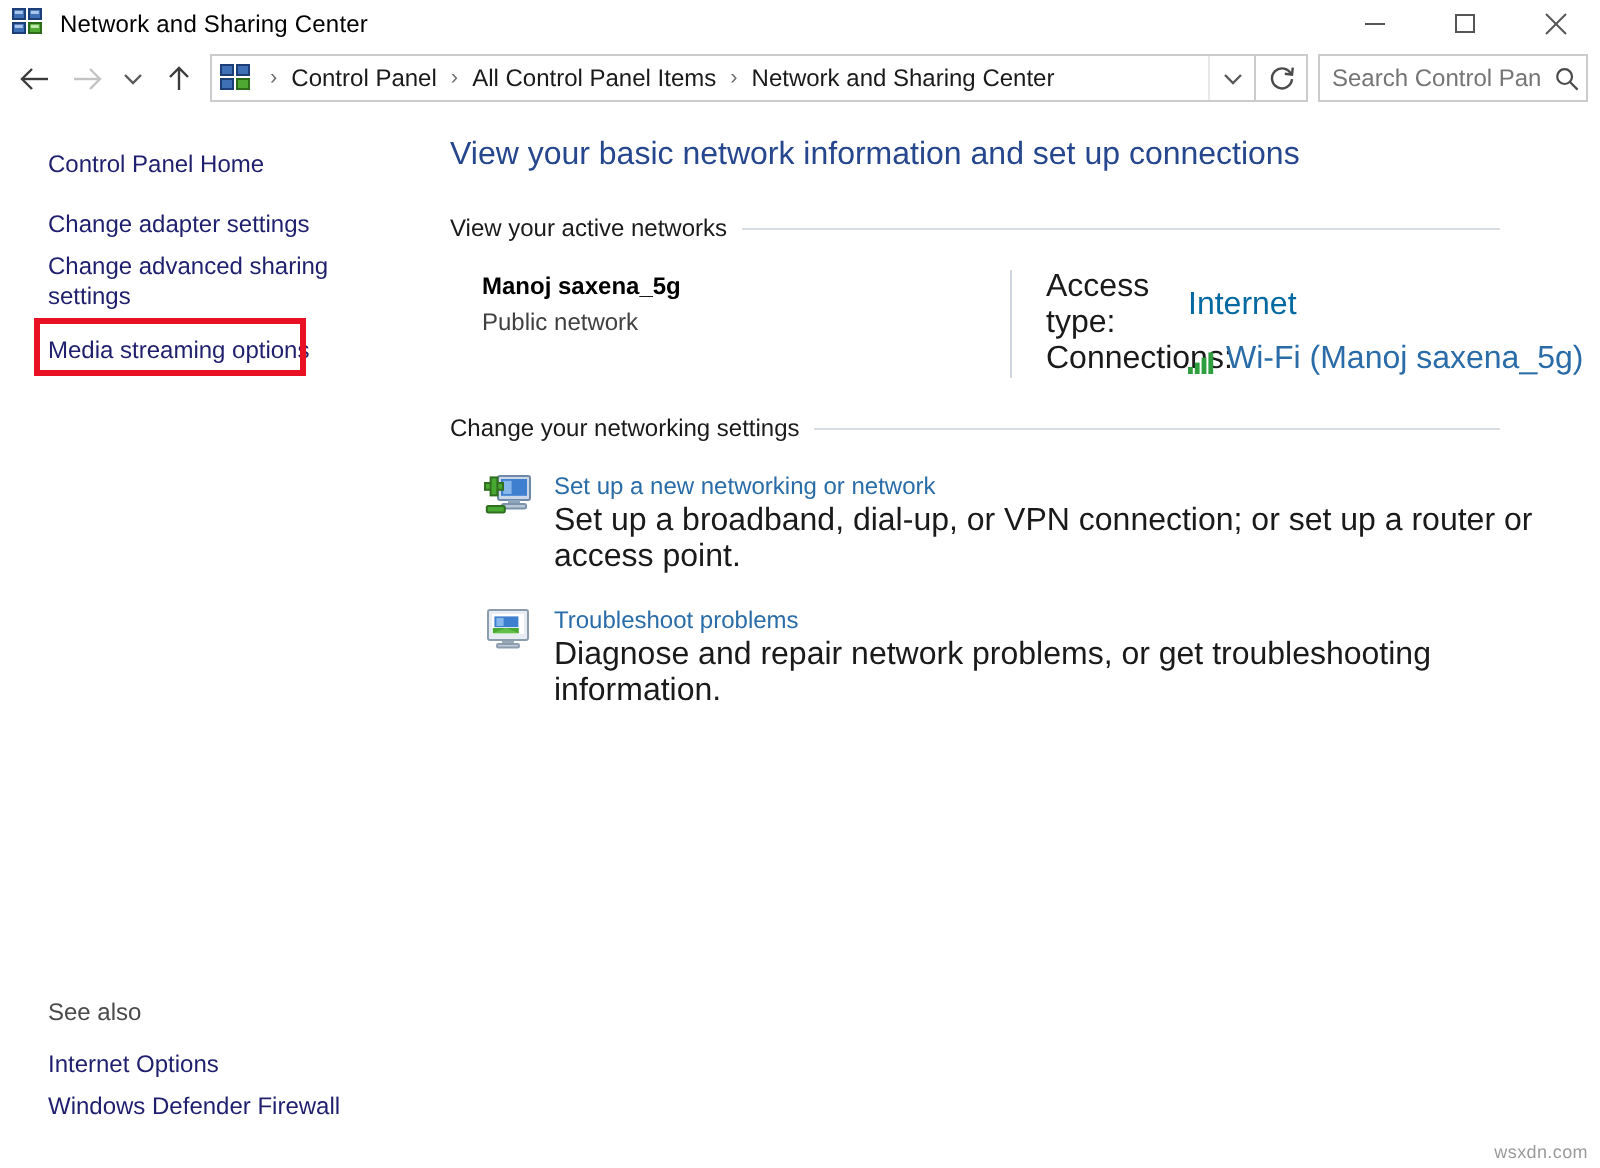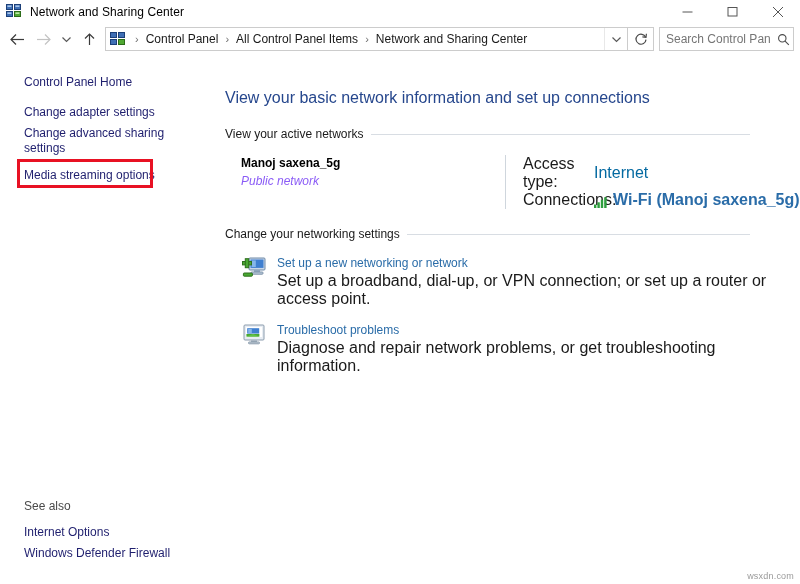--- a/index.html
+++ b/index.html
@@ -220,7 +220,6 @@
     font-size: 16px;
     padding-left: 8px;
     line-height: 22px;
-    margin-top: 20px;
   }
   .section-head {
     display: flex;

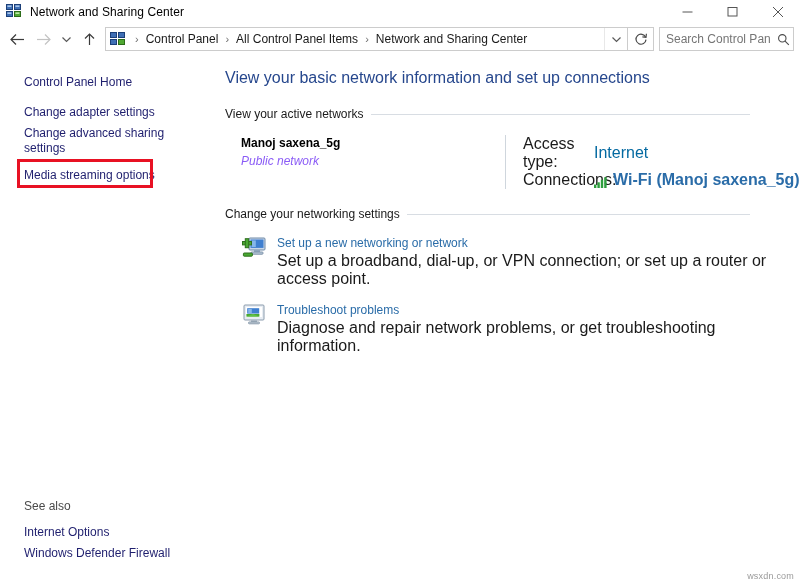--- a/index.html
+++ b/index.html
@@ -257,9 +257,8 @@
   }
   .net-type {
     font-size: 12px;
-    color: #8b5cf6;
+    color: #404040;
     line-height: 19px;
-    font-style: italic;
   }
   .net-divider {
     width: 1px;

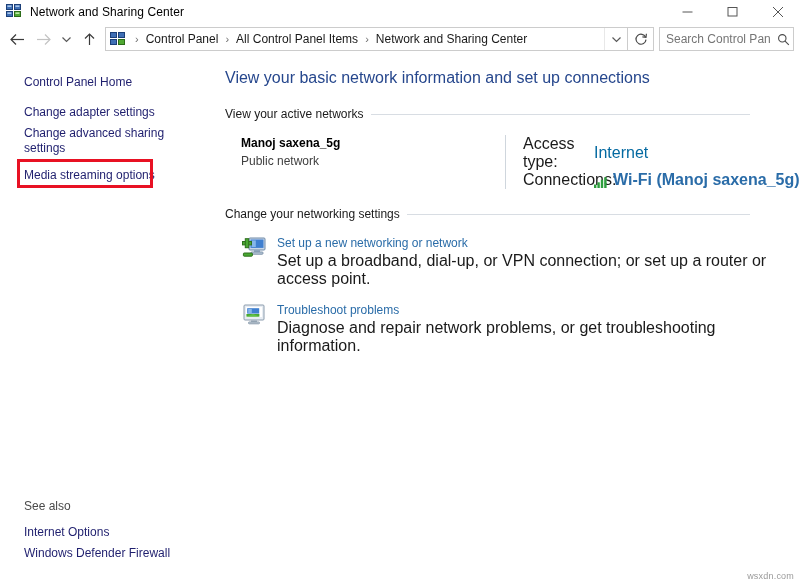--- a/index.html
+++ b/index.html
@@ -284,7 +284,6 @@
   .net-row .link {
     color: #2a6ca8;
     cursor: default;
-    font-weight: bold;
   }
   .wifi-bars {
     width: 15px;

